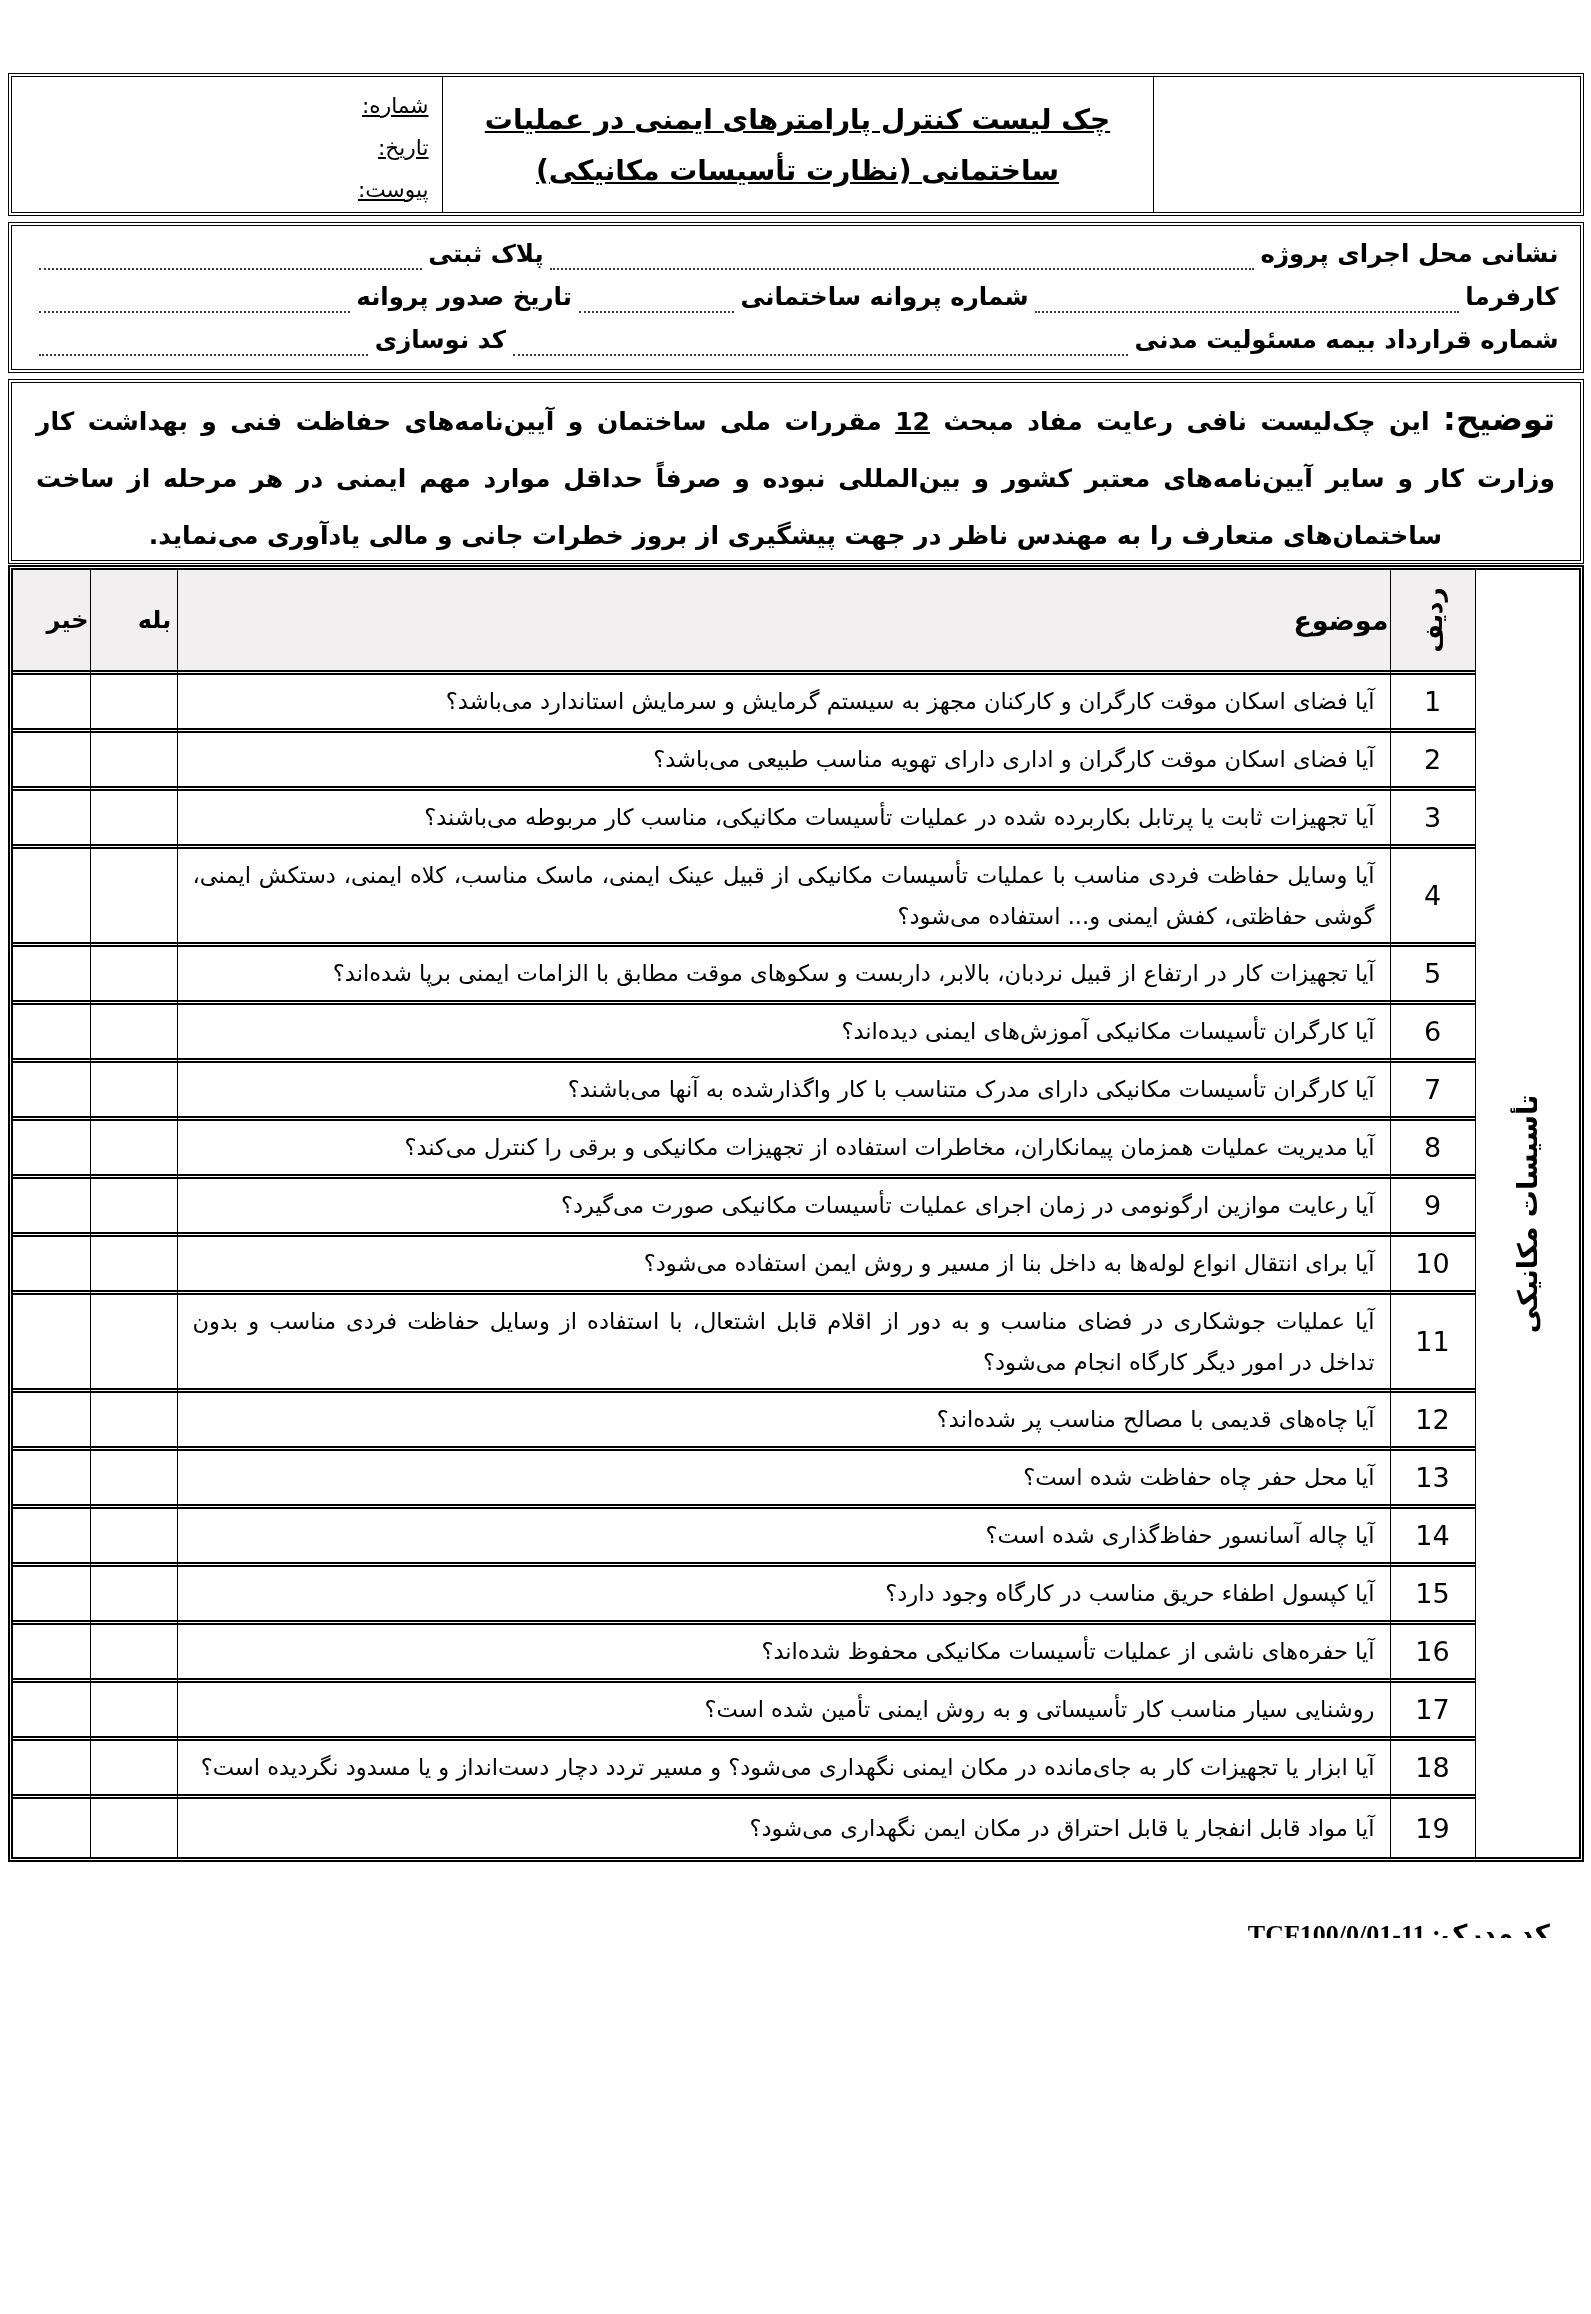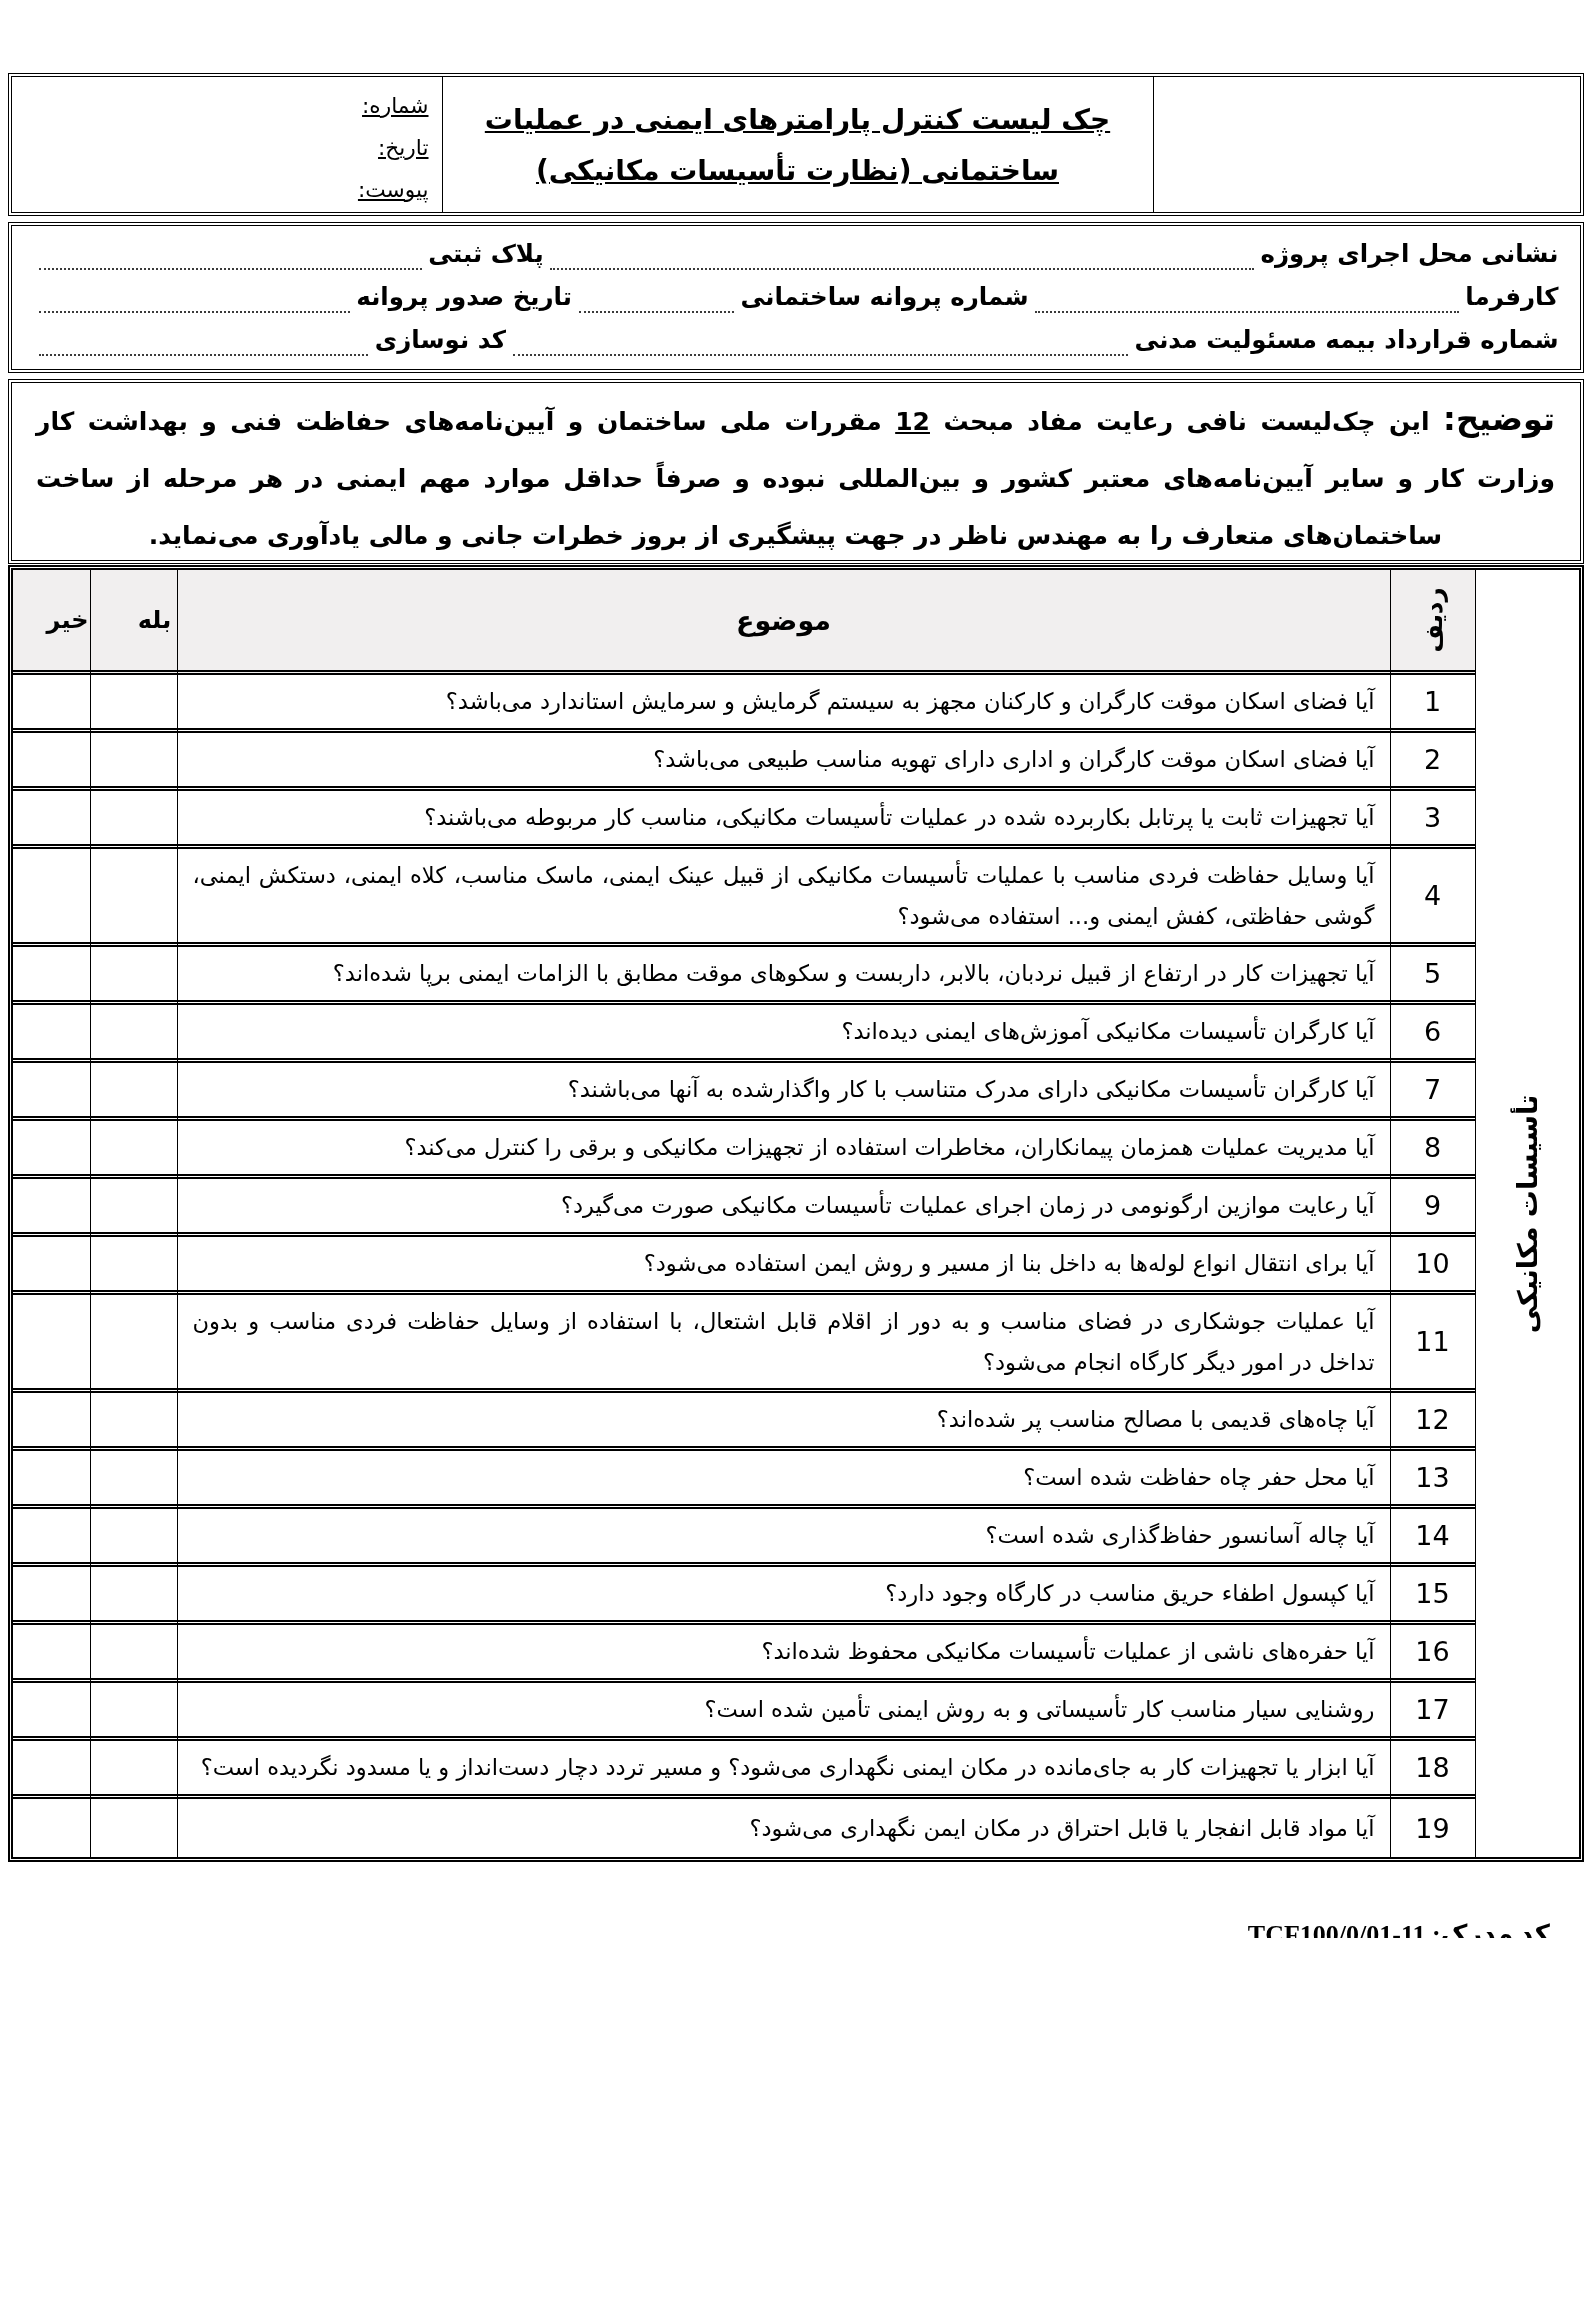--- a/index.html
+++ b/index.html
@@ -43,7 +43,7 @@
   #check-table tr.last-row td{border-bottom:none;}
   #check-table td.side{border-bottom:none;position:relative;background:#fff;}
   #check-table th{background:#f1efef;font-weight:bold;height:105px;}
-  th.subject-h{font-size:27px;}
+  th.subject-h{font-size:27px;text-align:right;}
   th.yn-h{font-size:24px;padding-left:43px;}
   .rot{position:absolute;top:50%;left:50%;transform:translate(-50%,-50%) rotate(-90deg);
        white-space:nowrap;font-weight:bold;}

